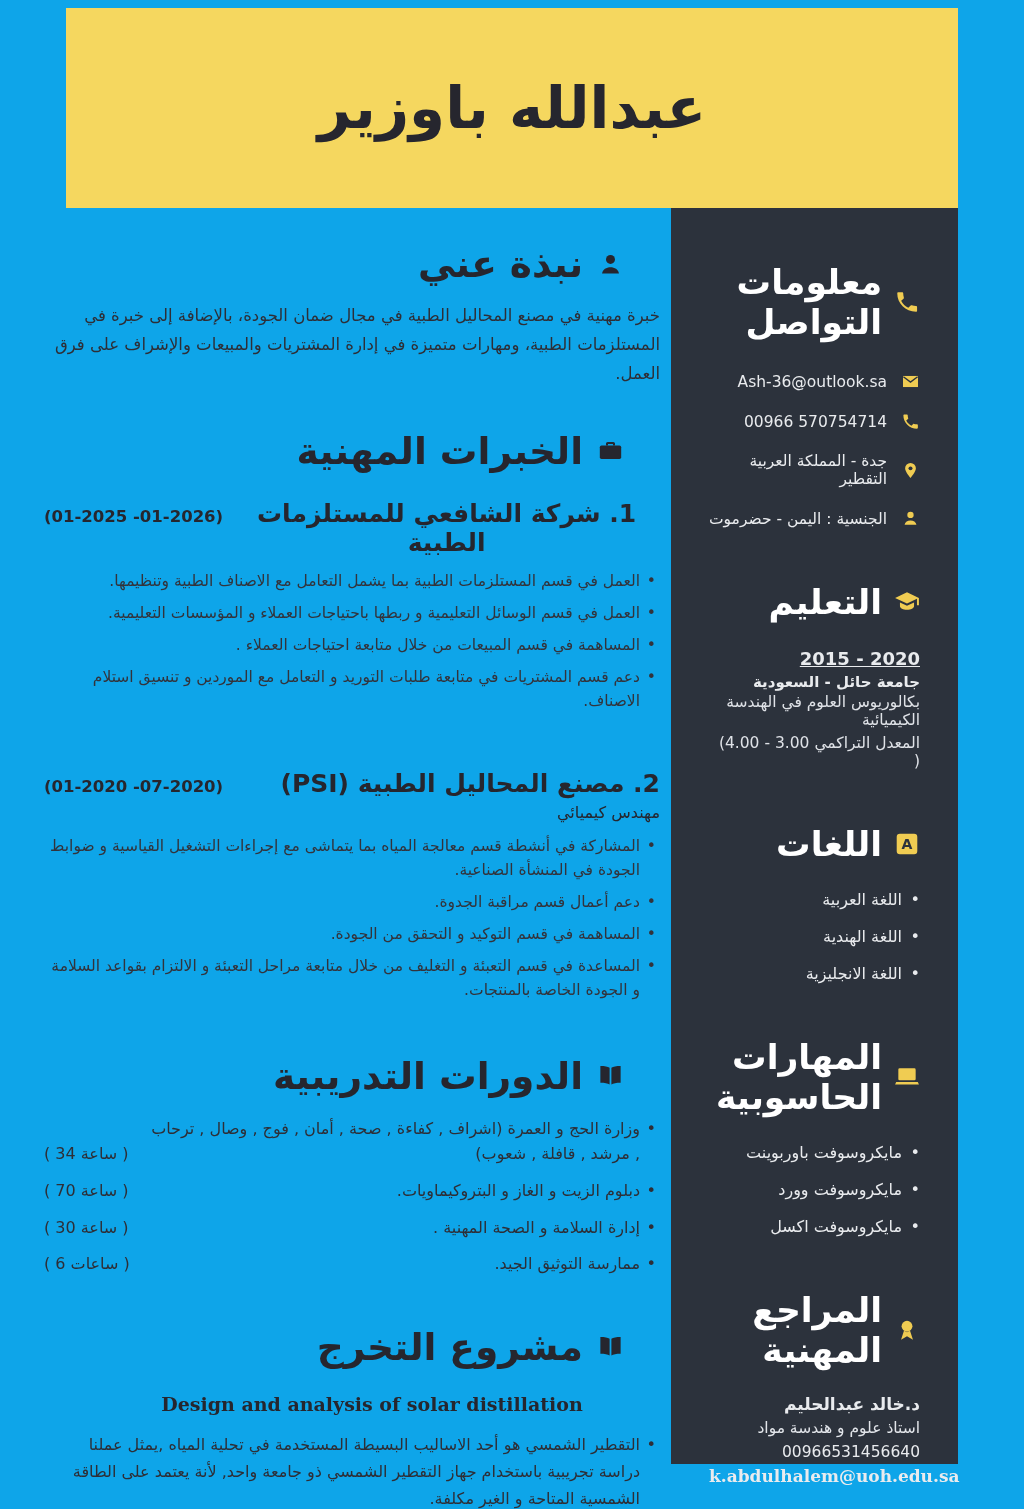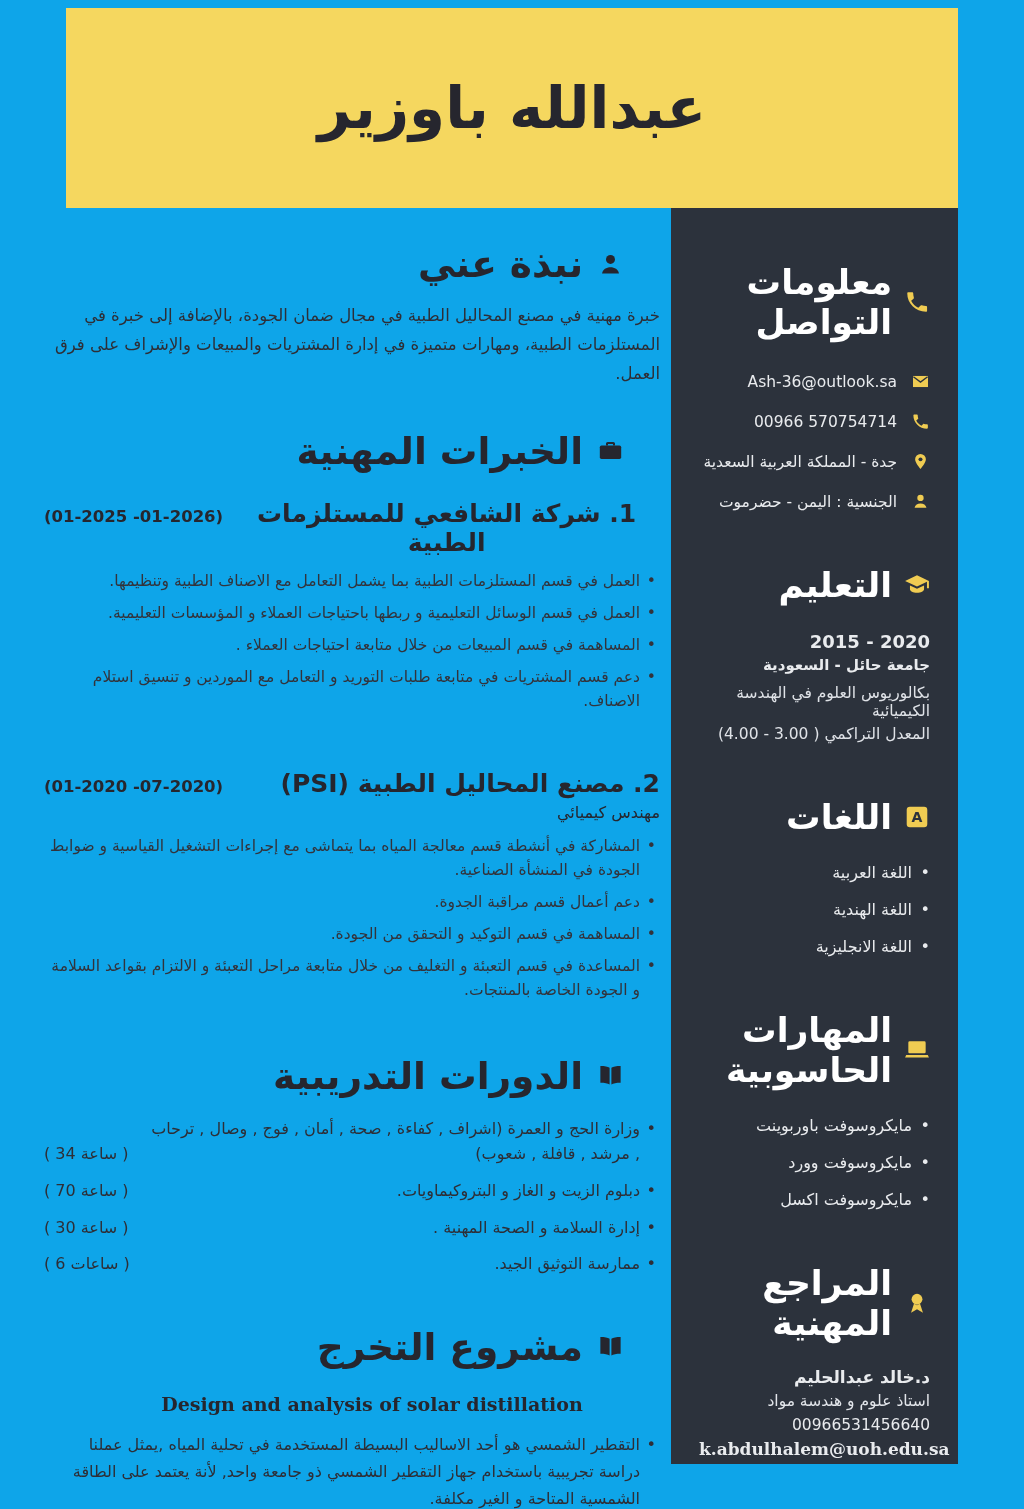--- a/index.html
+++ b/index.html
@@ -14,7 +14,7 @@
 
   
   .sidebar { position:absolute; top:208px; right:66px; width:287px; height:1256px; background:#2C323C;
-             color:#e9ebee; padding:54px 28px 36px; direction:rtl; }
+             color:#e9ebee; padding:54px 38px 36px; direction:rtl; }
   .s-section { margin-top:54px; }
   .s-section:first-child { margin-top:0; }
   .s-head { display:flex; align-items:center; gap:12px; font-size:23px; font-weight:700; color:#ffffff; }

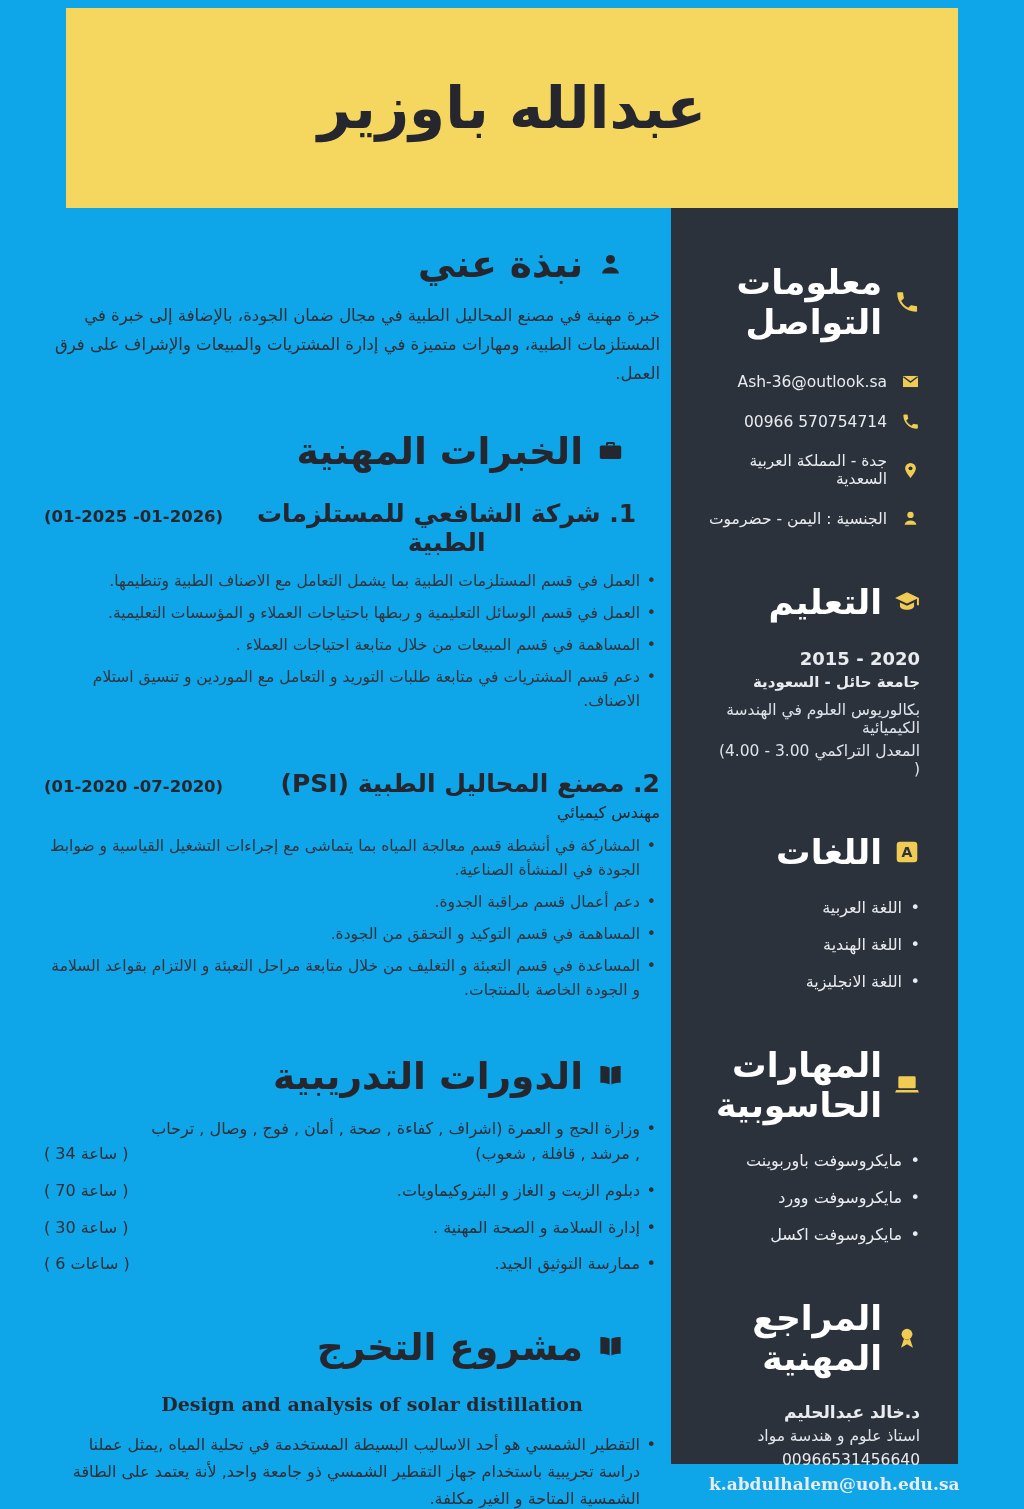--- a/index.html
+++ b/index.html
@@ -121,7 +121,7 @@
                 <circle cx="12" cy="9.3" r="2.5" fill="#2C323C"></circle>
               </svg>
           </span>
-          <span>جدة - المملكة العربية السعدية</span>
+          <span>جدة - المملكة العربية التقطير</span>
         </li>
         <li class="contact-item">
           <span class="c-icon">

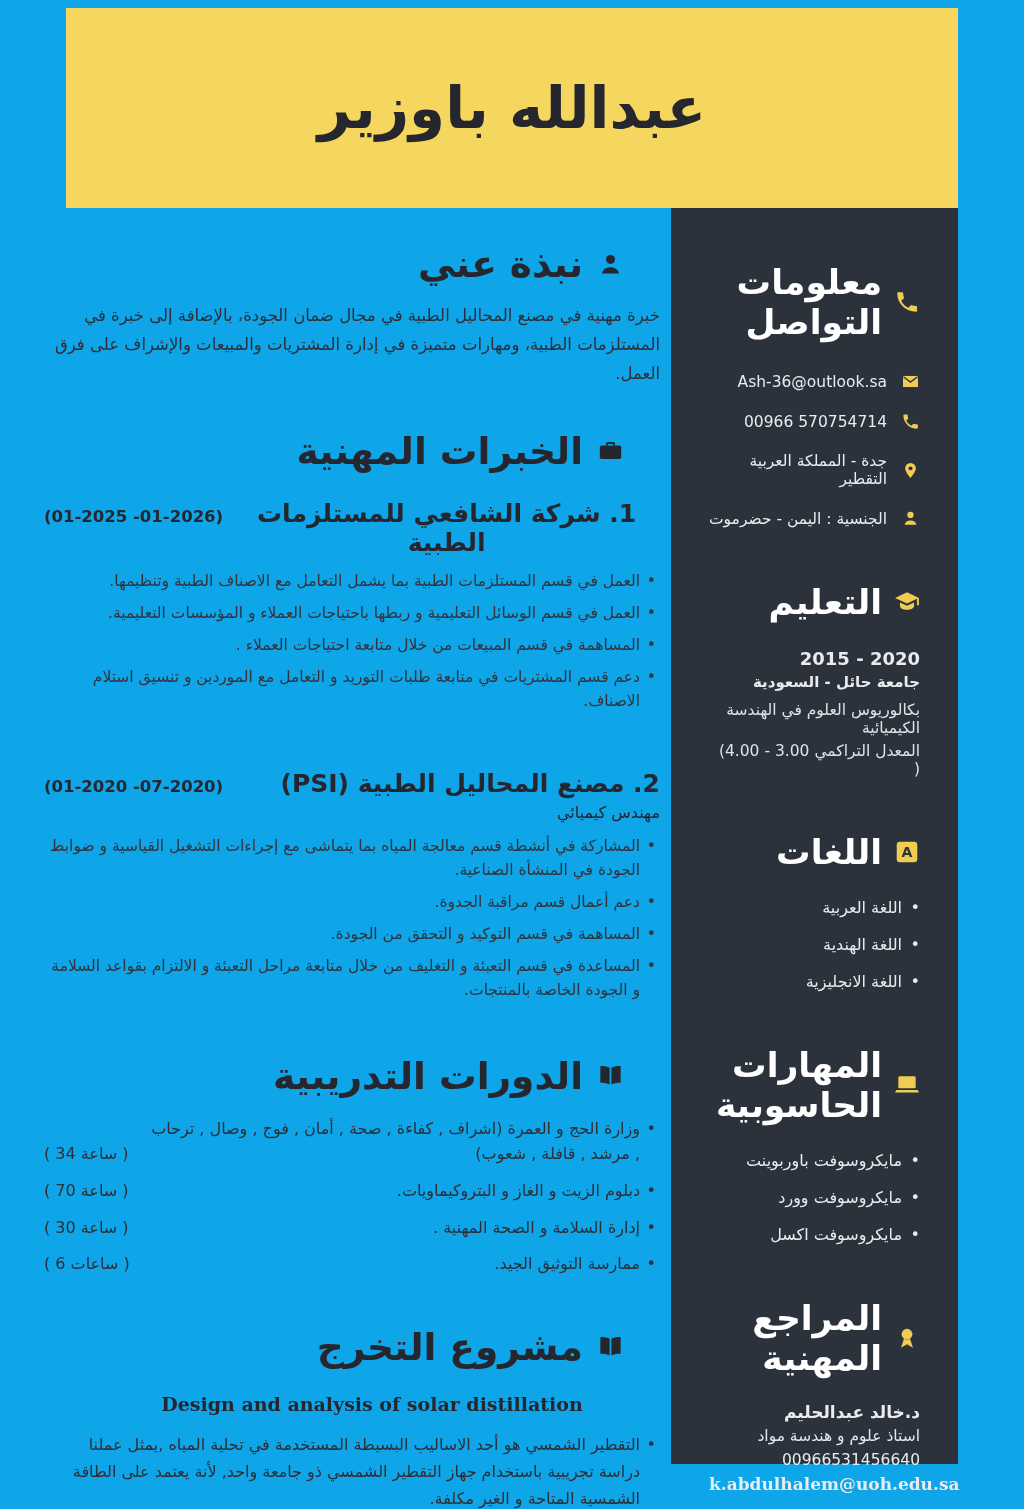--- a/index.html
+++ b/index.html
@@ -27,7 +27,7 @@
   .ltr { direction:ltr; unicode-bidi:isolate; }
 
   .edu-block { margin-top:26px; text-align:right; }
-  .edu-years { font-size:18px; font-weight:700; direction:ltr; text-align:right; }
+  .edu-years { font-size:18px; font-weight:700; direction:ltr; text-align:right;text-decoration:underline; }
   .edu-school { font-size:15px; font-weight:700; margin-top:4px; }
   .edu-degree { font-size:15.5px; margin-top:10px; color:#dfe2e7; }
   .edu-gpa { font-size:15.5px; margin-top:5px; color:#dfe2e7; }

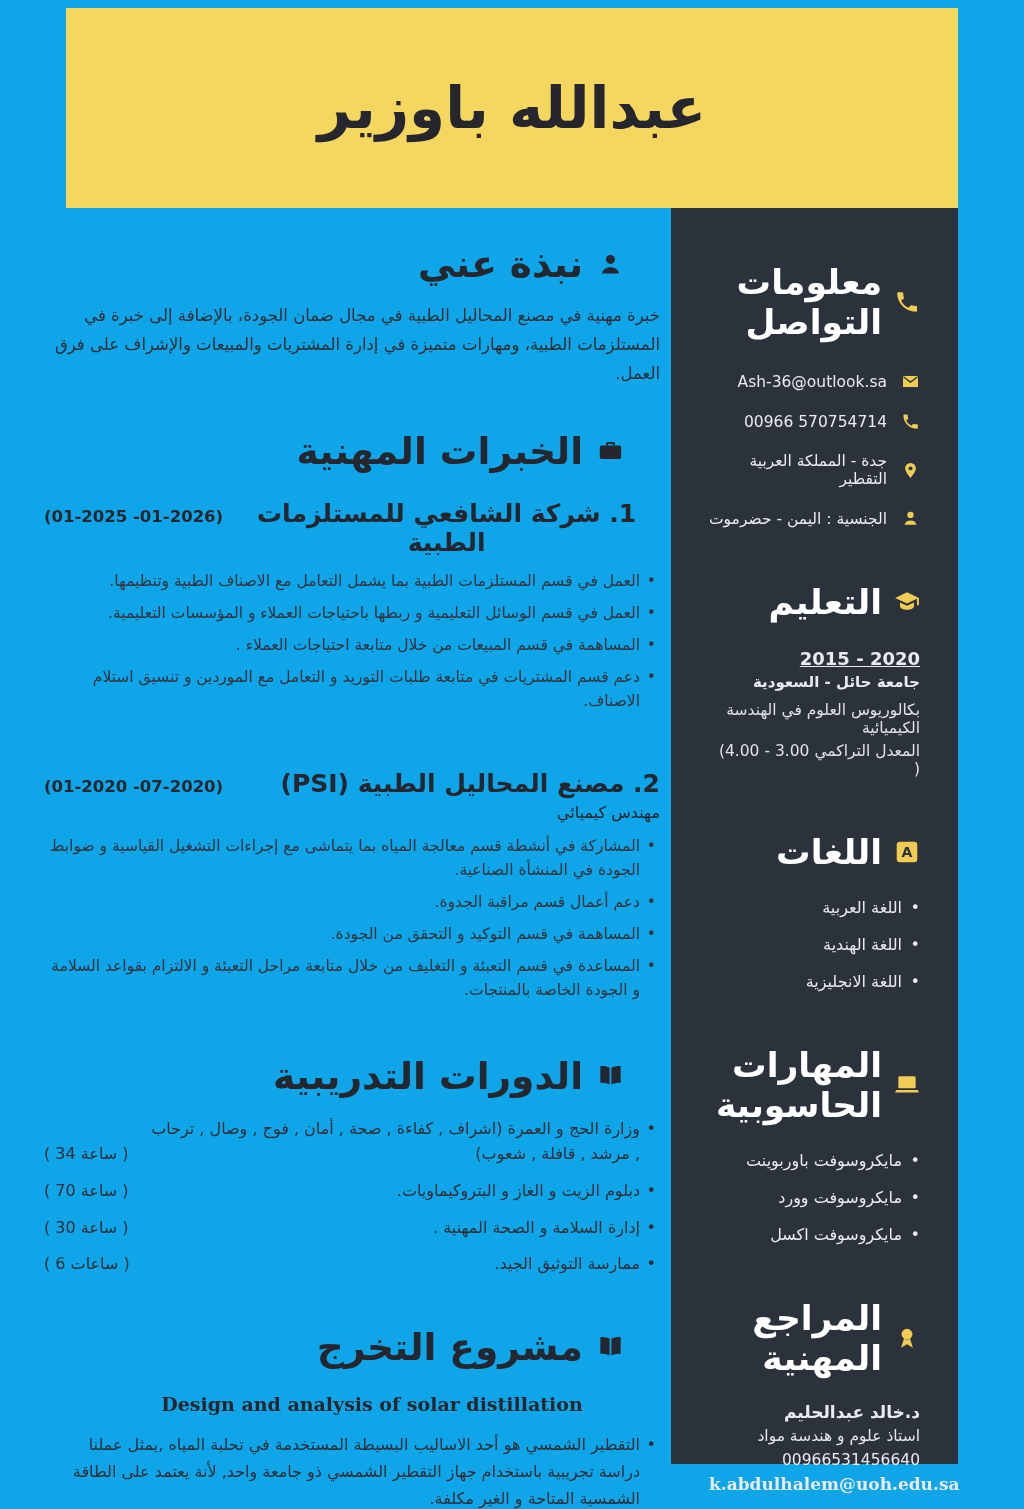--- a/index.html
+++ b/index.html
@@ -29,7 +29,7 @@
   .edu-block { margin-top:26px; text-align:right; }
   .edu-years { font-size:18px; font-weight:700; direction:ltr; text-align:right;text-decoration:underline; }
   .edu-school { font-size:15px; font-weight:700; margin-top:4px; }
-  .edu-degree { font-size:15.5px; margin-top:10px; color:#dfe2e7; }
+  .edu-degree { font-size:15.5px; margin-top:2px; color:#dfe2e7; }
   .edu-gpa { font-size:15.5px; margin-top:5px; color:#dfe2e7; }
 
   .dot-list { list-style:none; margin-top:26px; }

